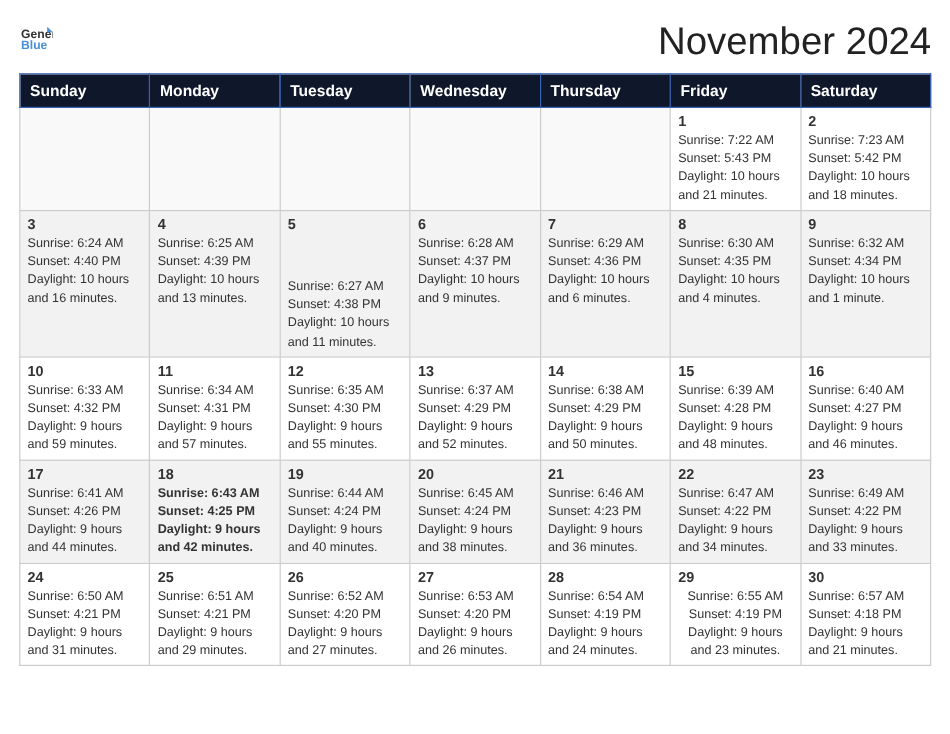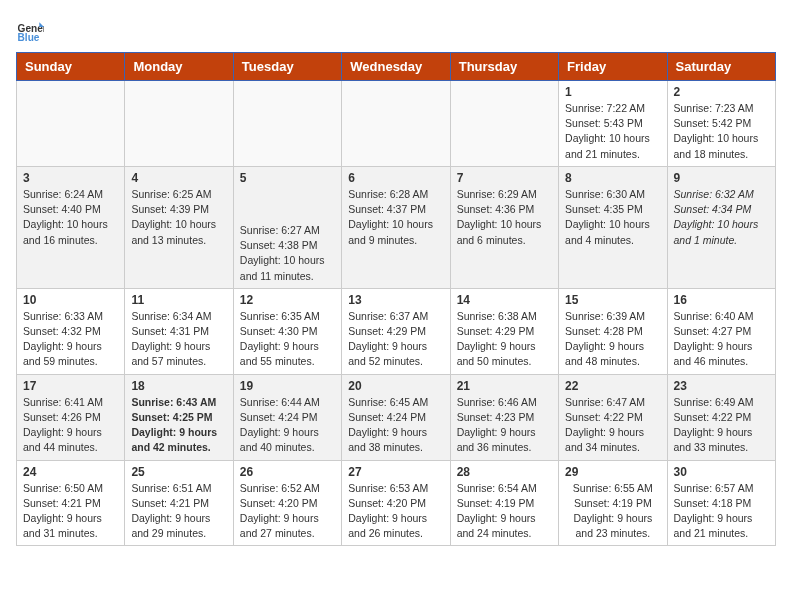--- a/index.html
+++ b/index.html
@@ -89,6 +89,7 @@
     </svg>
   </div>
   <div class="title-area">
+    <div class="month-title">November 2024</div>
   </div>
 </div>
 

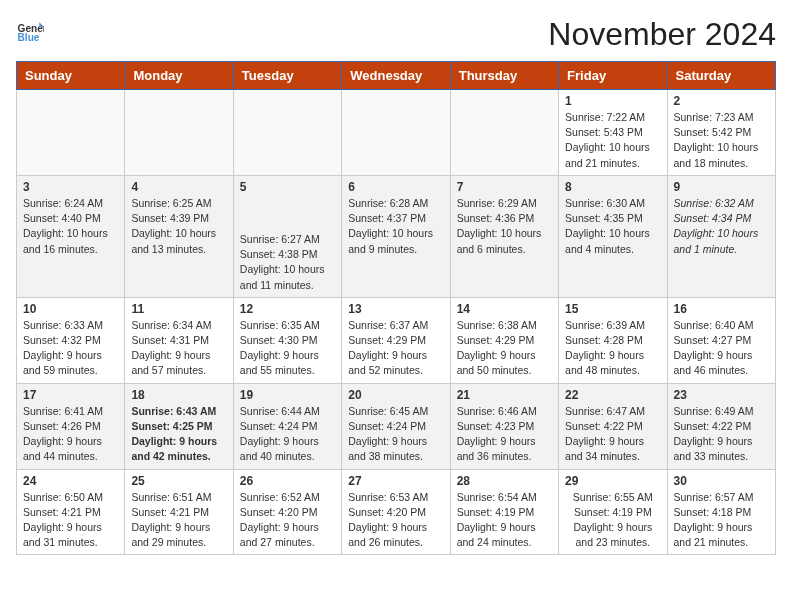--- a/index.html
+++ b/index.html
@@ -43,7 +43,7 @@
       border: 1px solid #ccc;
     }
     .calendar th {
-      background-color: #c2410c;
+      background-color: #0f172a;
       color: #fff;
       text-align: left;
       padding: 6px 8px;

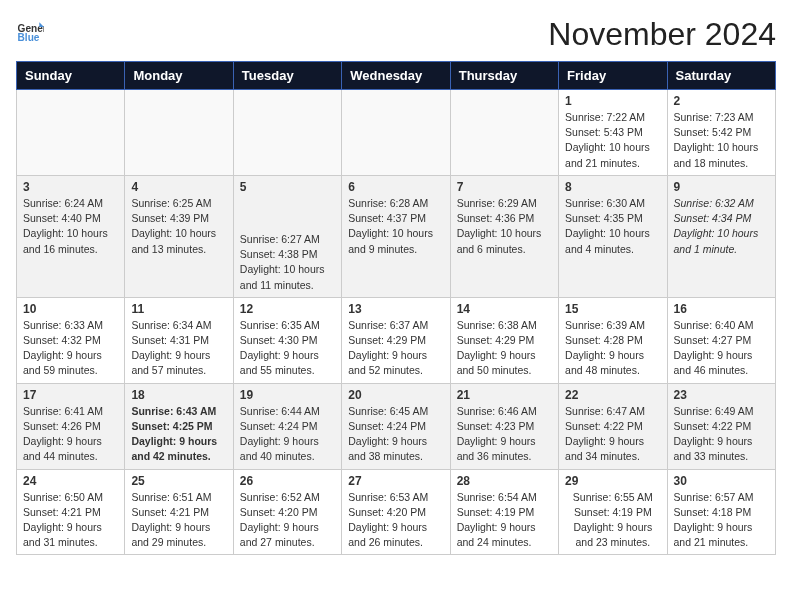--- a/index.html
+++ b/index.html
@@ -164,7 +164,7 @@
         </td>
         <td>
           <span class="day-num">9</span>
-          <div class="day-info" style="white-space: pre-line; font-style: italic;">Sunrise: 6:32 AM
+          <div class="day-info" style="white-space: pre-line;">Sunrise: 6:32 AM
 Sunset: 4:34 PM
 Daylight: 10 hours and 1 minute.</div>
         </td>

